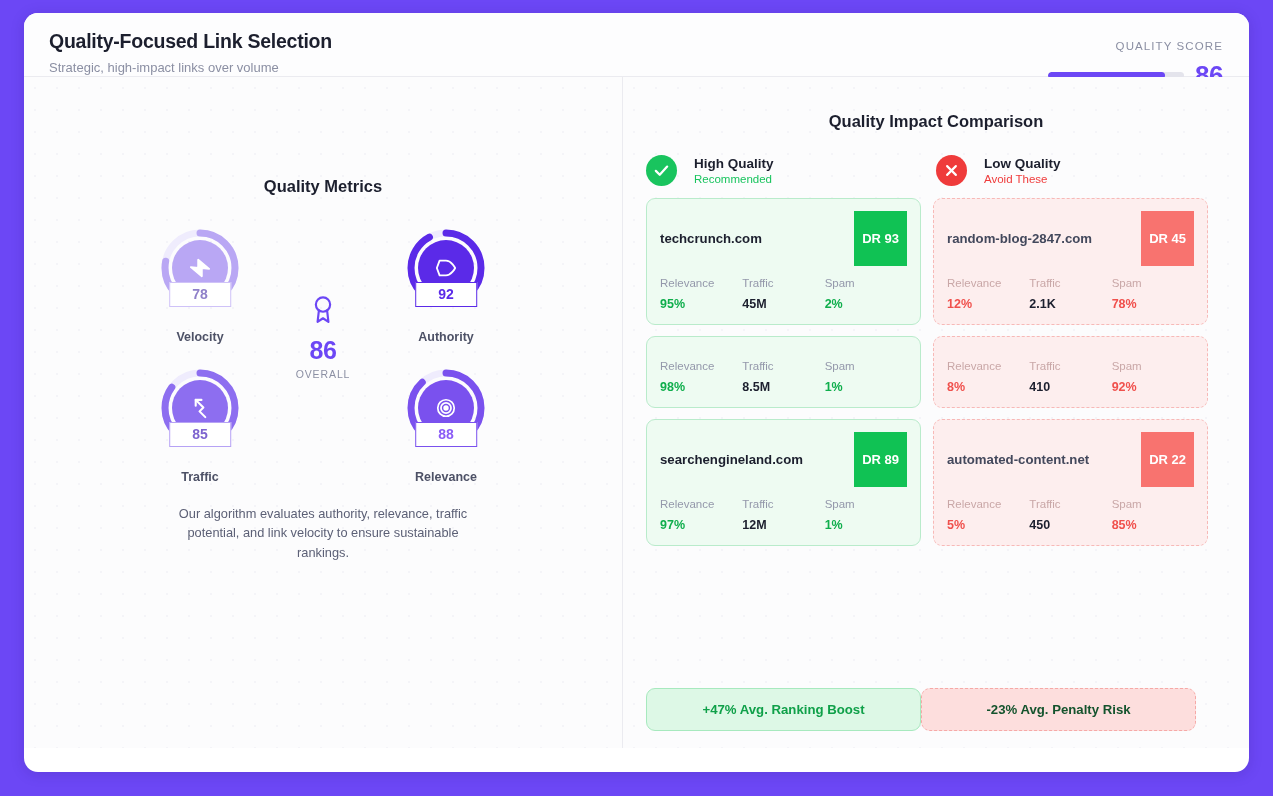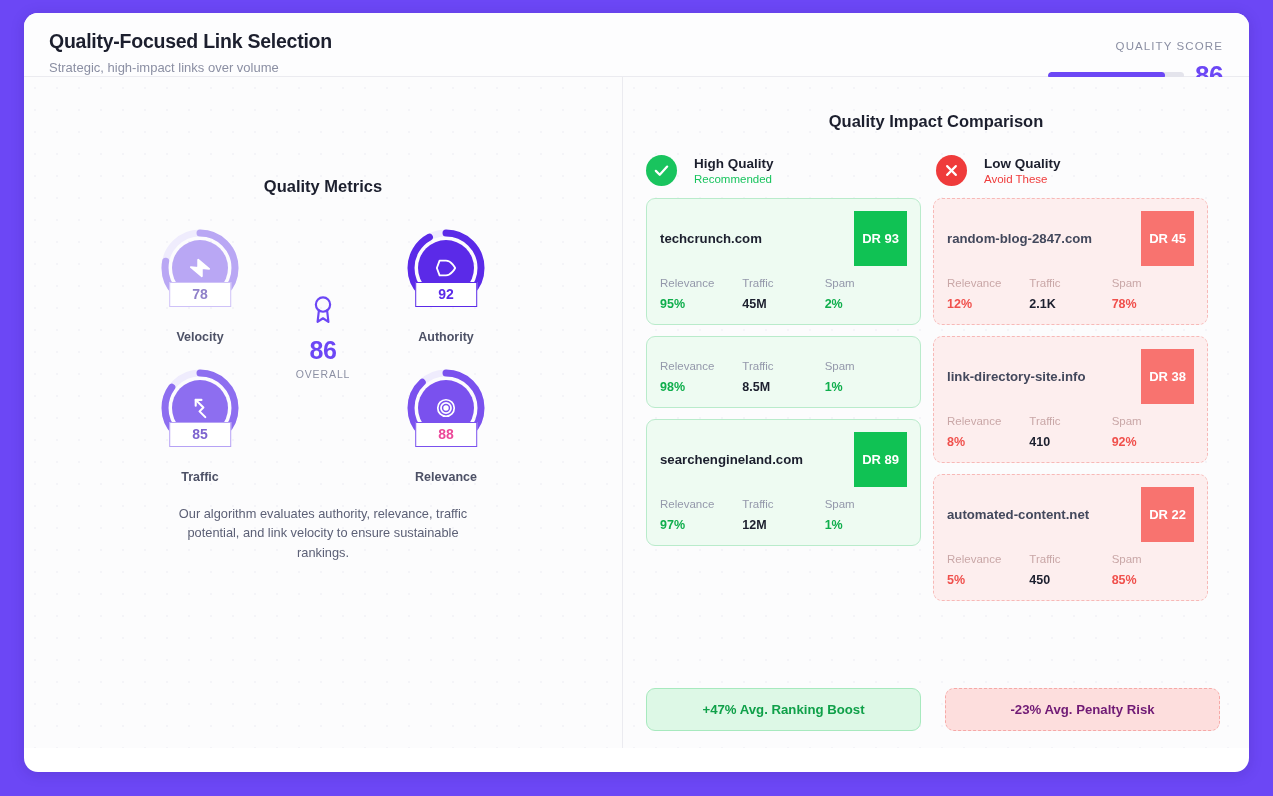--- a/index.html
+++ b/index.html
@@ -381,10 +381,6 @@
               </div>
             </div>
             <div class="card bad">
-              <div class="card-top">
-                <span class="dom">link-directory-site.info</span>
-                <span class="dr bad">DR 38</span>
-              </div>
               <div class="stats">
                 <div class="stat">
                   <div class="stat-k">Relevance</div>

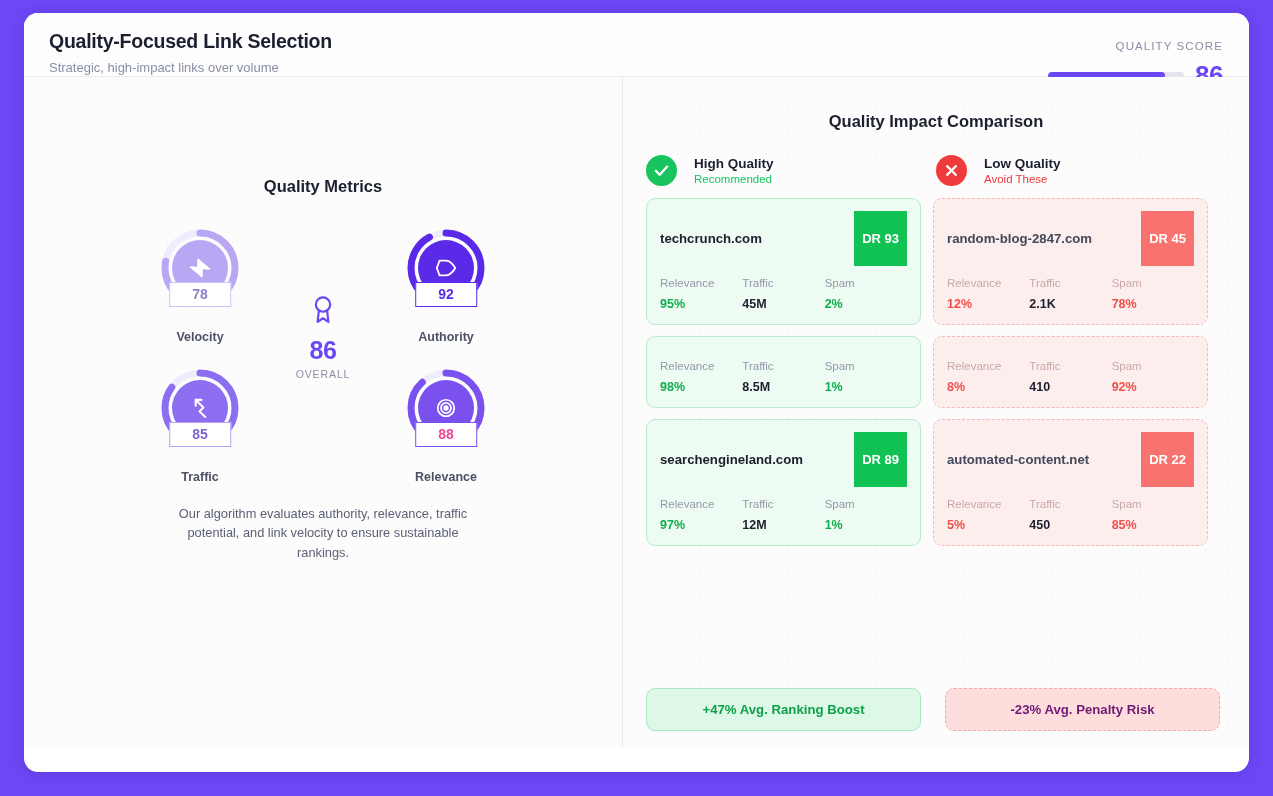--- a/index.html
+++ b/index.html
@@ -253,7 +253,7 @@
                 <circle cx="12" cy="12" r="2" fill="#fff"></circle>
               </svg>
             </div>
-            <div class="chip" style="border:1.6px solid #7a51ee;color:#ec4899">88</div>
+            <div class="chip" style="border:1.6px solid #7a51ee;color:#8b5cf6">88</div>
           </div>
           <div class="glabel">Relevance</div>
         </div>

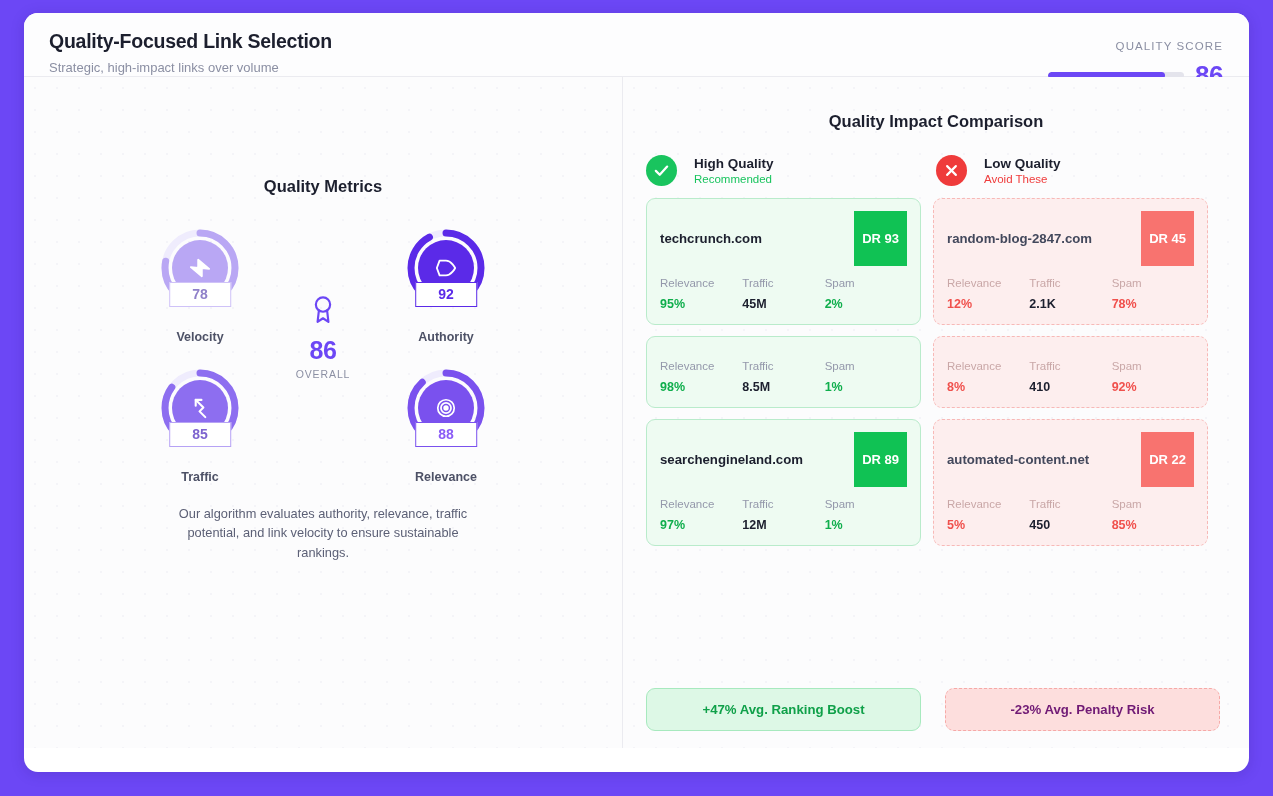--- a/index.html
+++ b/index.html
@@ -154,7 +154,7 @@
   .stat-v.bad  { color: #f0504c; }
   #summaries {
     position: absolute; left: 23px; right: 23px; bottom: 17px;
-    display: flex; gap: 24px;
+    display: flex; gap: 0;
   }
   .summary {
     width: 275px; text-align: center; padding: 13px 0;

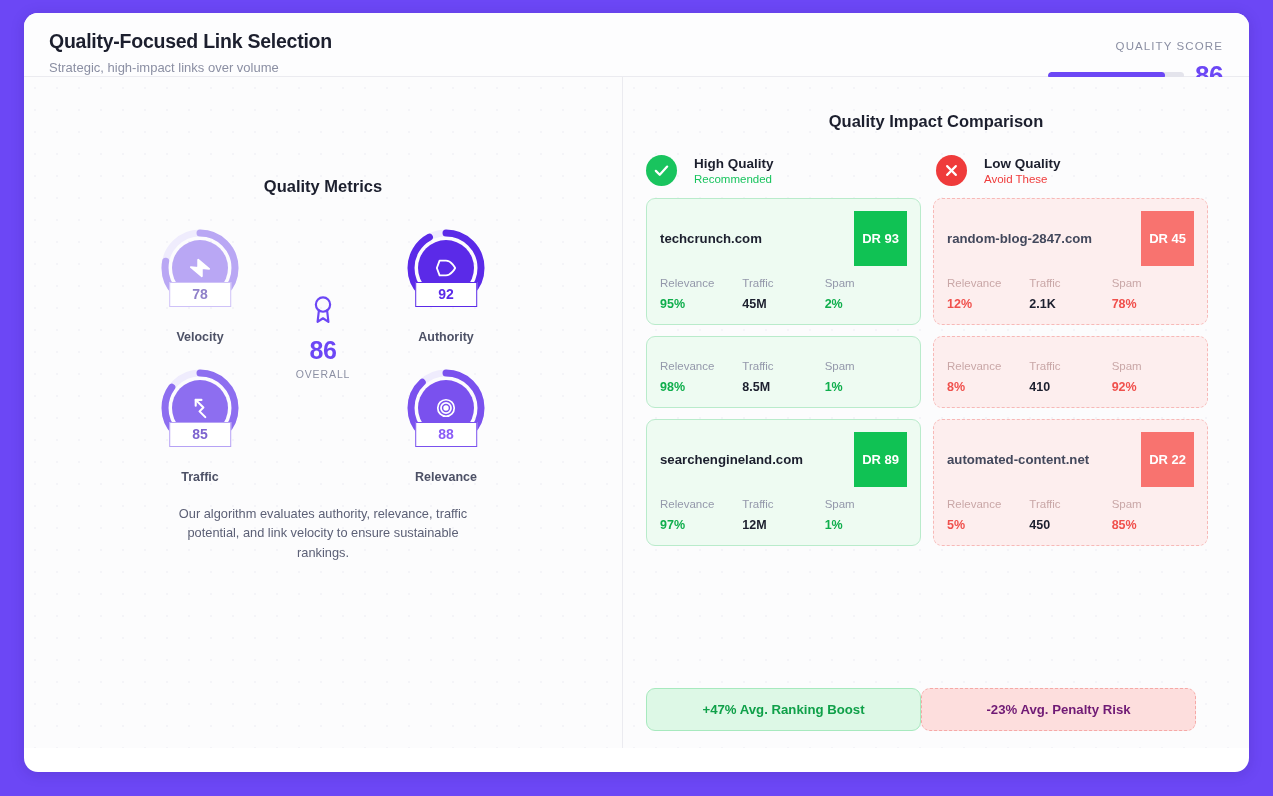--- a/index.html
+++ b/index.html
@@ -161,7 +161,7 @@
     border-radius: 9px; font-size: 13.2px; font-weight: bold;
   }
   .summary.good { background: #ddf8e6; border: 1px solid #a7e9be; color: #0fa049; }
-  .summary.bad  { background: #fddedd; border: 1px dashed #f6a9a7; color: #701a75; }
+  .summary.bad  { background: #fddedd; border: 1px dashed #f6a9a7; color: #14532d; }
 </style>
 </head>
 <body>

